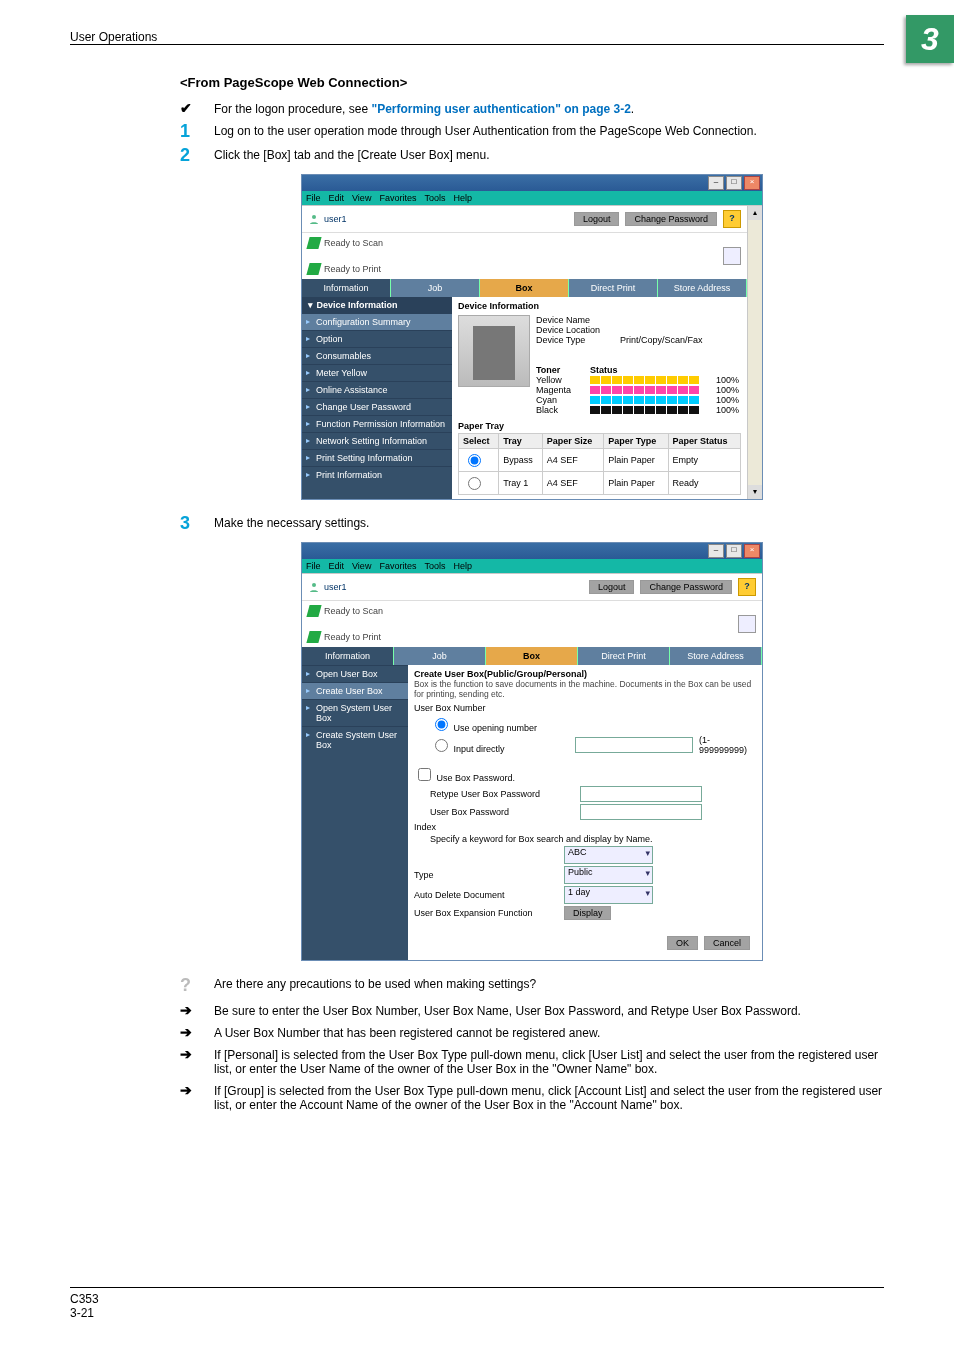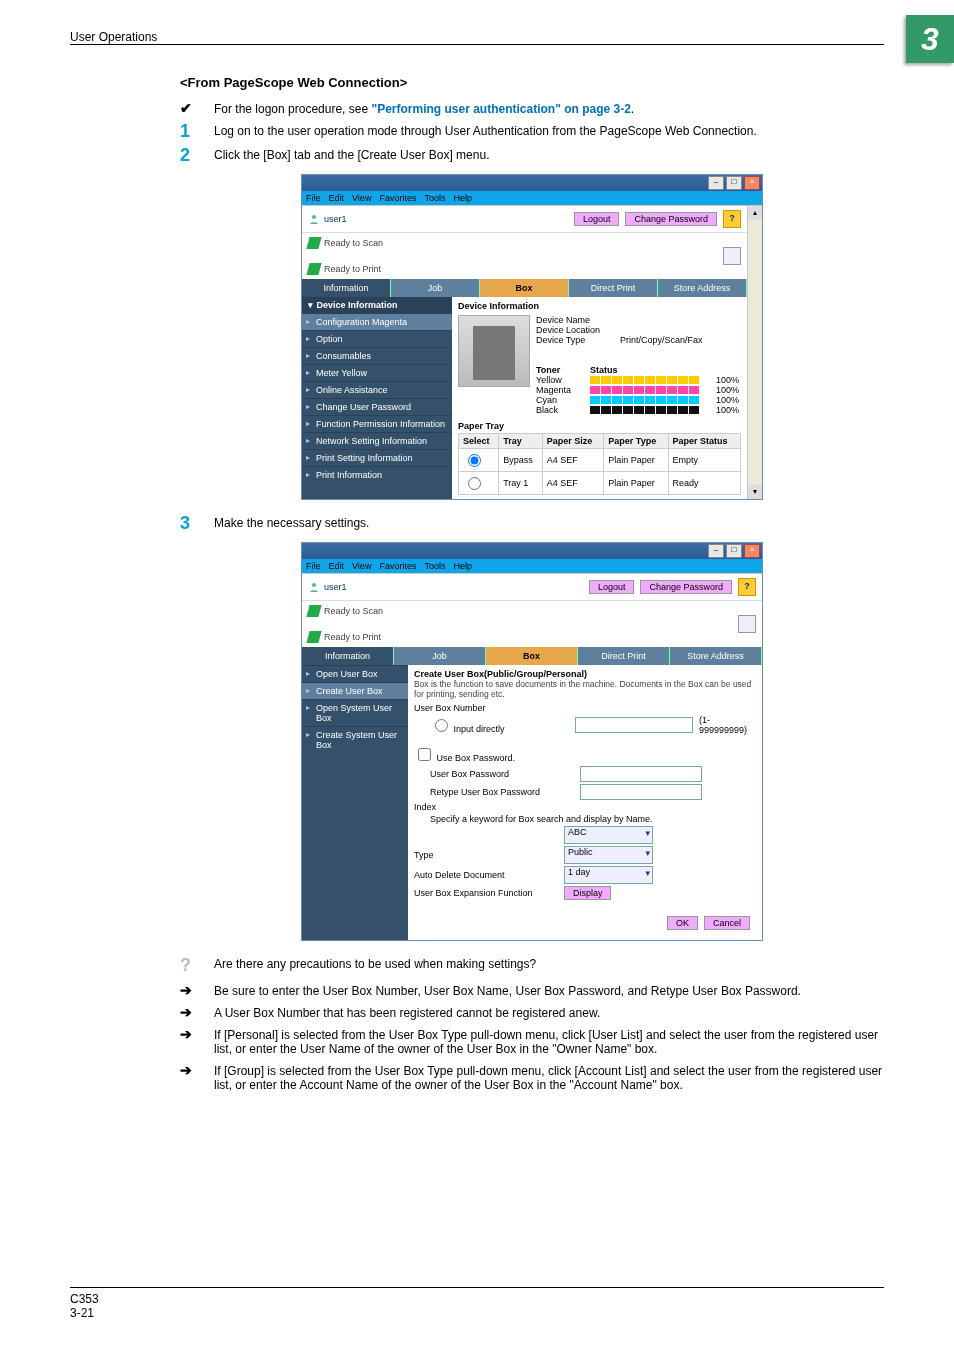--- a/index.html
+++ b/index.html
@@ -93,7 +93,7 @@
   }
   .tb-close { background: #e86; color:#fff; border-color:#a44; }
   .win-menu {
-    background: #0ea5e9;
+    background: #14b8a6;
     padding: 2px 4px;
     border-bottom: 1px solid #c8c8c8;
     display:flex; gap:8px;

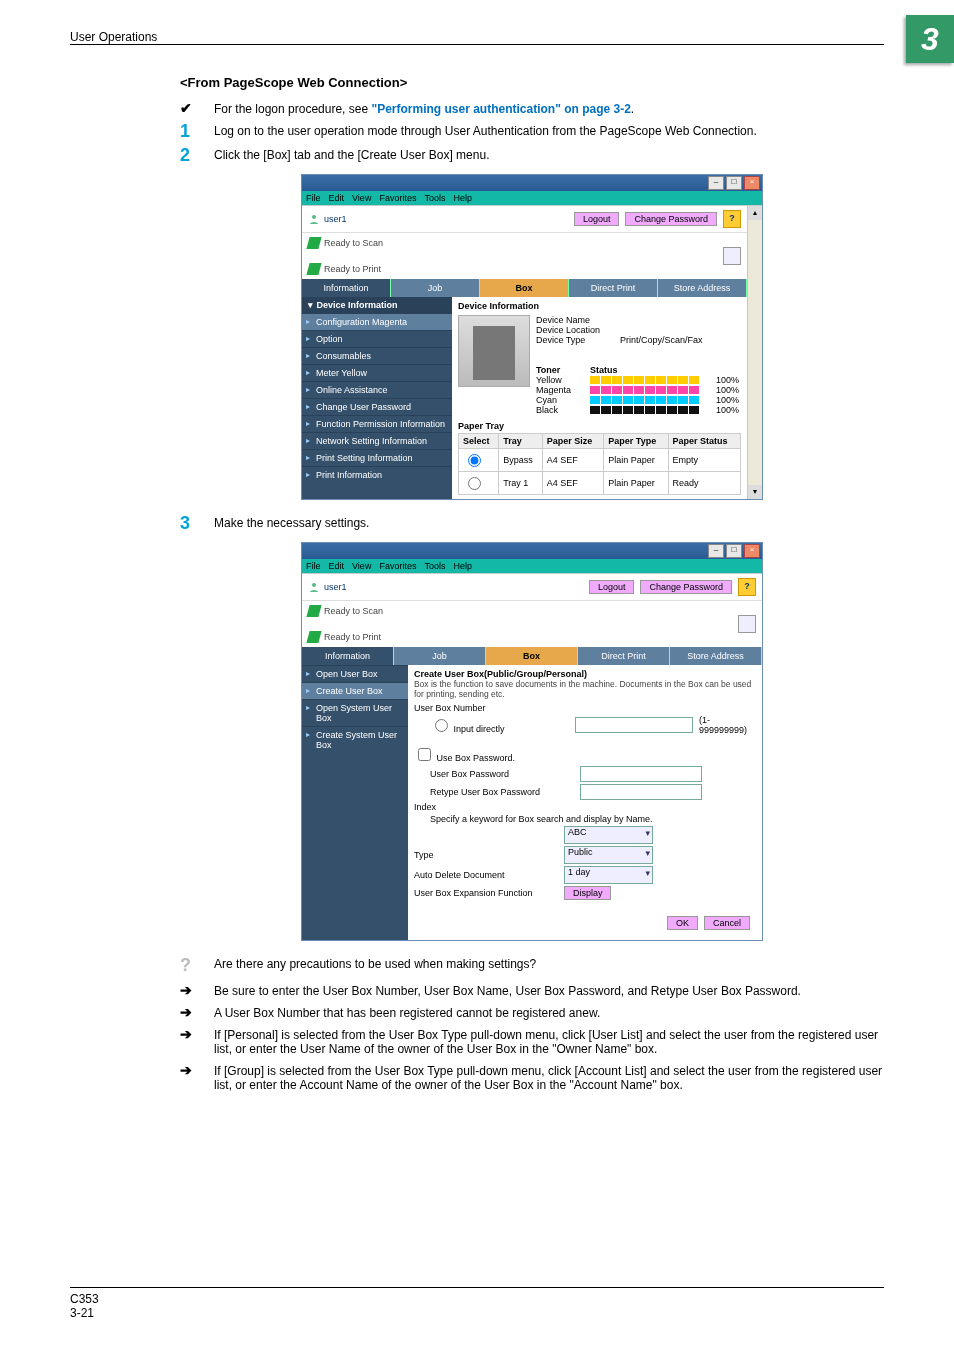--- a/index.html
+++ b/index.html
@@ -110,7 +110,7 @@
   .topbar .user { margin-right:auto; display:flex; align-items:center; gap:4px; color:#036; }
   .user svg { width:12px; height:12px; }
   .btn {
-    background: #f0abfc; border:1px solid #999; padding:1px 8px;
+    background: #a3a3a3; border:1px solid #999; padding:1px 8px;
     font-size: 9px;
   }
   .help-ico {

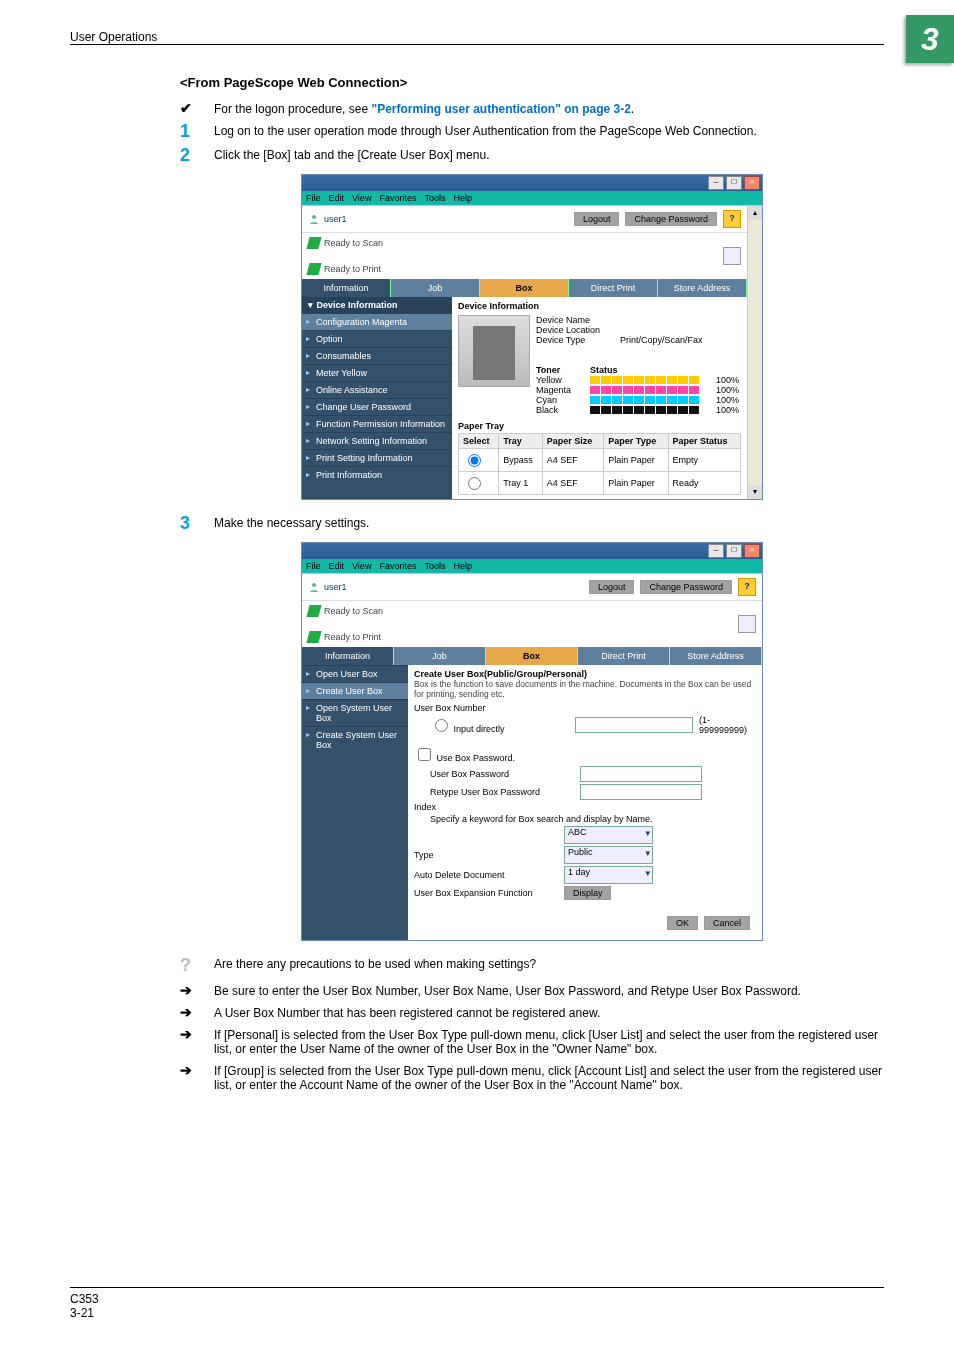--- a/index.html
+++ b/index.html
@@ -266,7 +266,7 @@
                   <span>▾</span>
                   <span>Device Information</span>
                 </div>
-              <div class="sb-item active">Configuration Magenta</div>
+              <div class="sb-item active">Configuration Summary</div>
               <div class="sb-item">Option</div>
               <div class="sb-item">Consumables</div>
               <div class="sb-item">Meter Yellow</div>

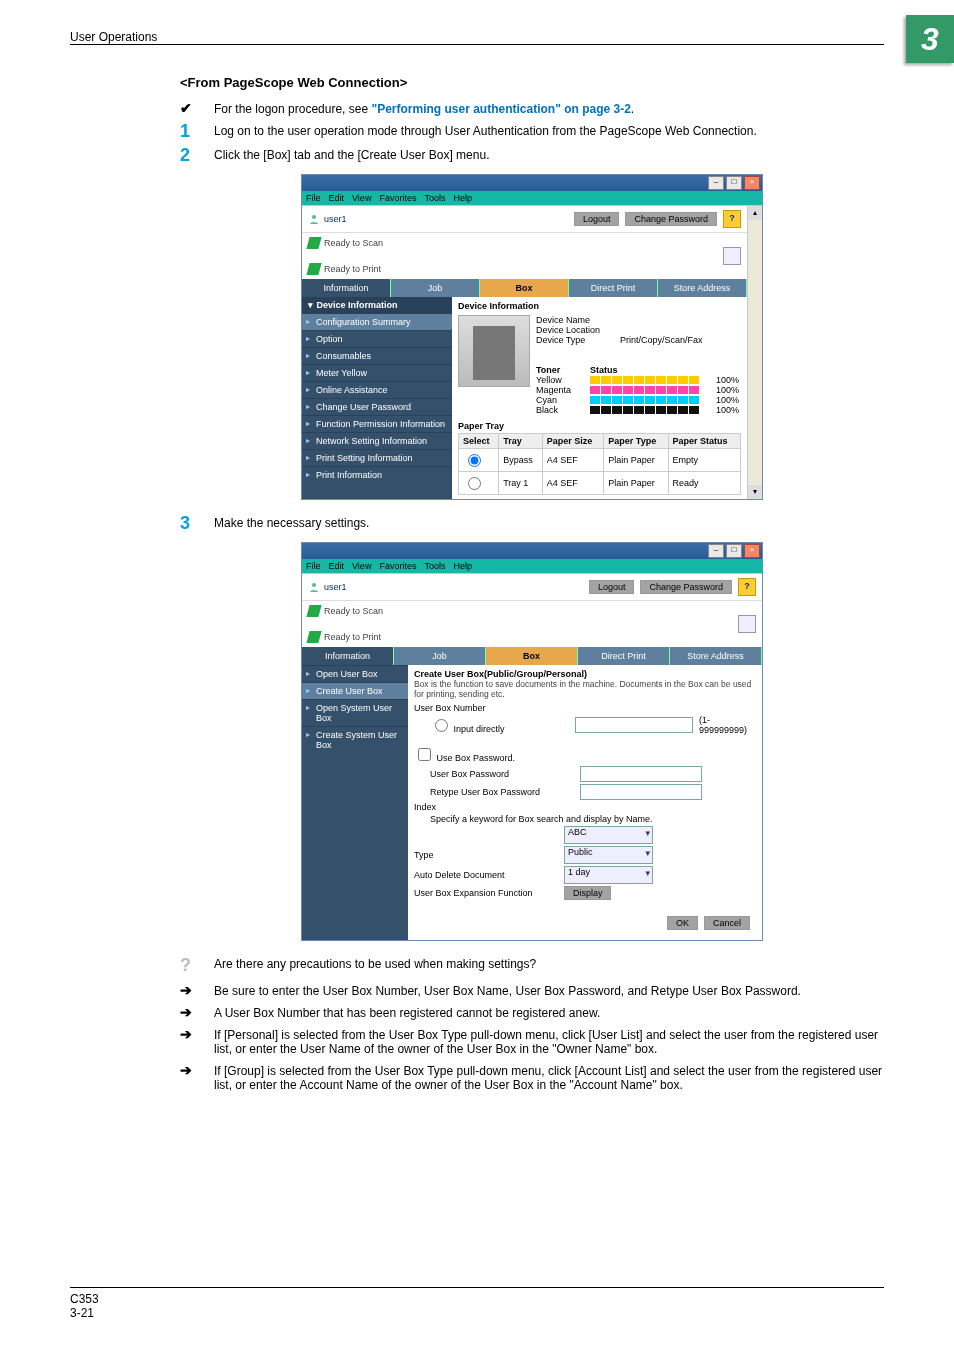--- a/index.html
+++ b/index.html
@@ -470,6 +470,9 @@
                 <span class="flab">User Box Number</span>
               </div>
             <div class="frow">
+                <span class="flab ind1"><input type="radio" checked="" style=""> <span>Use opening number</span></span>
+              </div>
+            <div class="frow">
                 <span class="flab ind1"><input type="radio" style=""> <span>Input directly</span></span>
                 <span class="txt-in"></span>
                 <span style="margin-left:6px;">(1-999999999)</span>

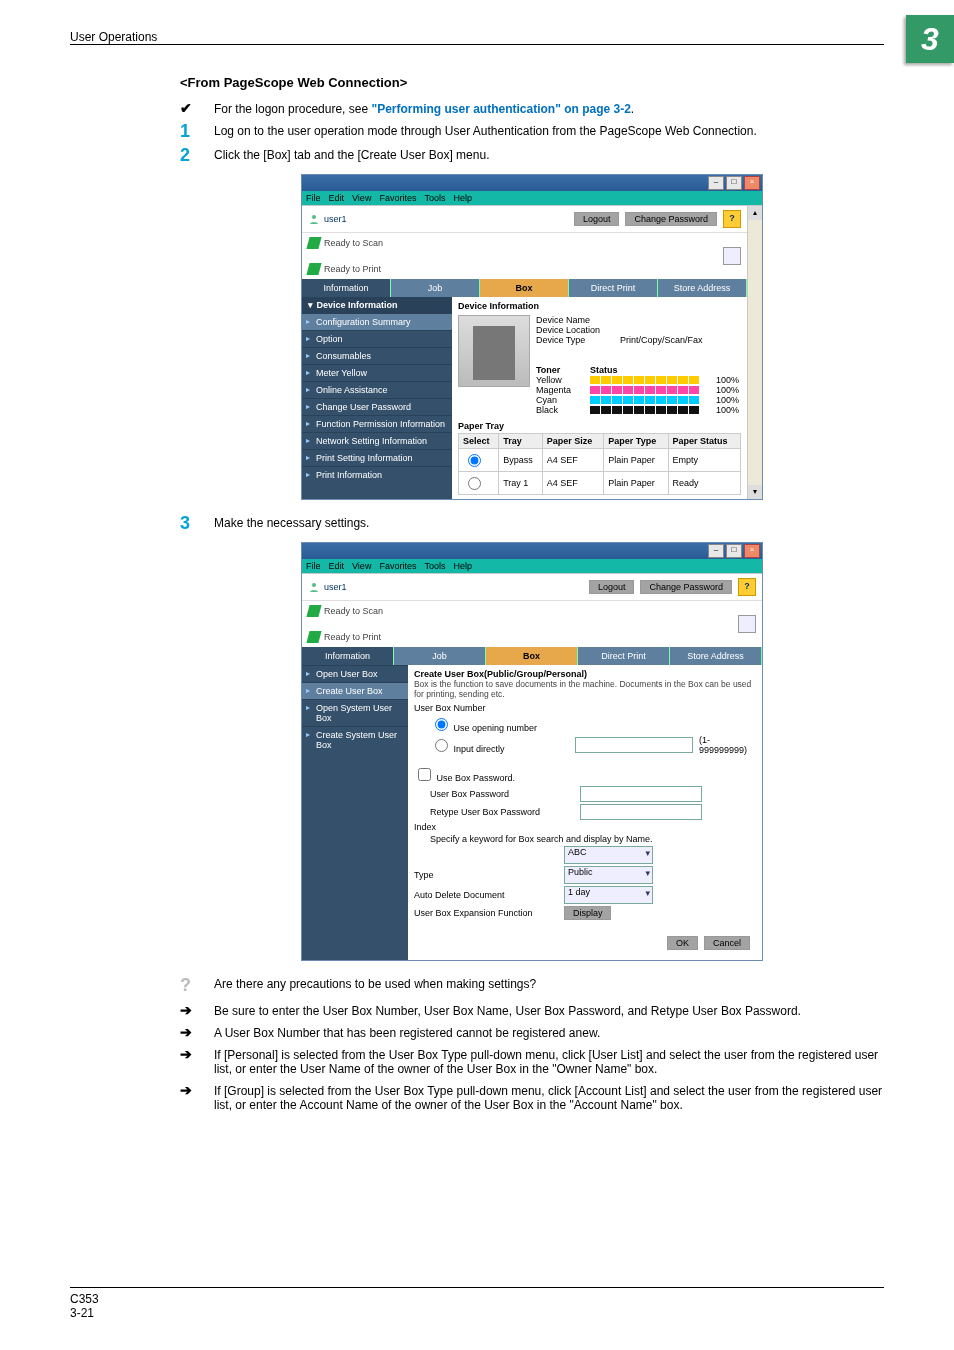--- a/index.html
+++ b/index.html
@@ -482,11 +482,11 @@
                 <span class="flab"><input type="checkbox" style=""> <span>Use Box Password.</span></span>
               </div>
             <div class="frow">
+                <span class="flab ind1">Retype User Box Password</span>
+                <span class="txt-in"></span>
+              </div>
+            <div class="frow">
                 <span class="flab ind1">User Box Password</span>
-                <span class="txt-in"></span>
-              </div>
-            <div class="frow">
-                <span class="flab ind1">Retype User Box Password</span>
                 <span class="txt-in"></span>
               </div>
             <div class="frow">

